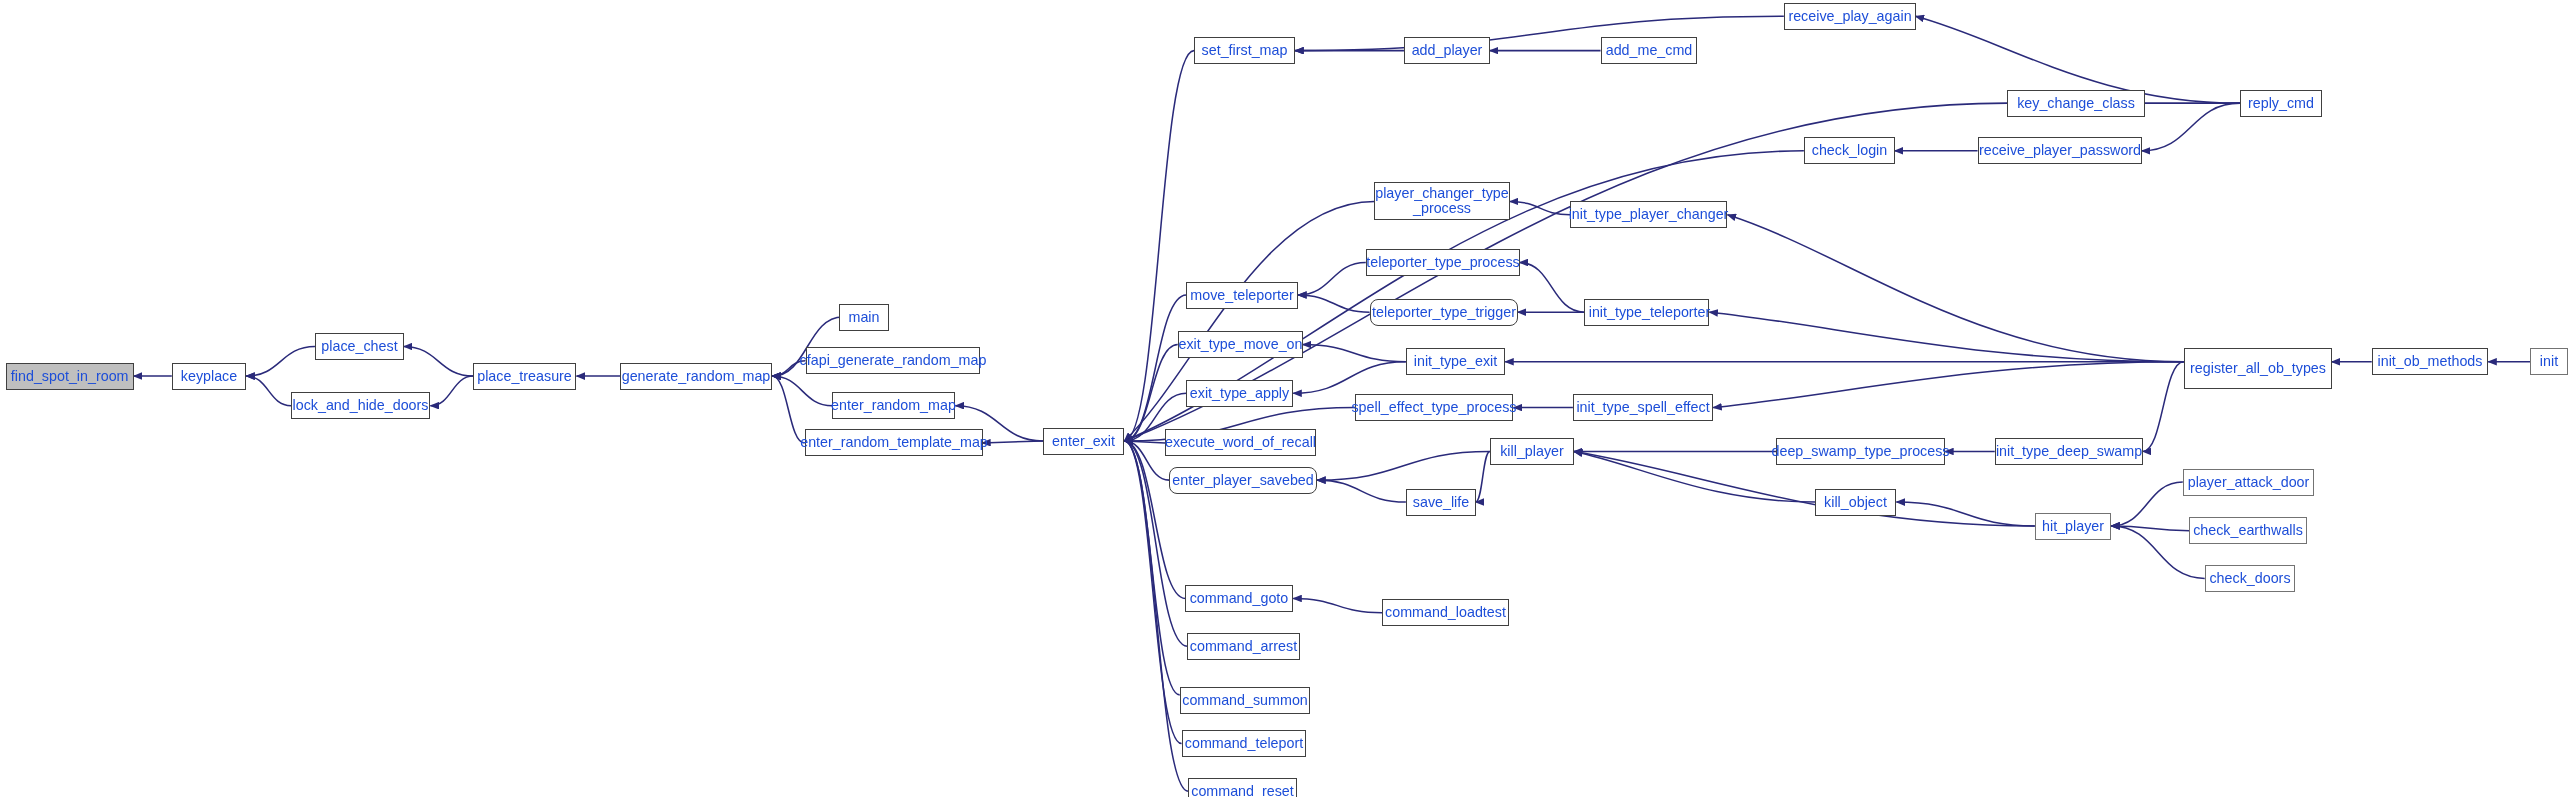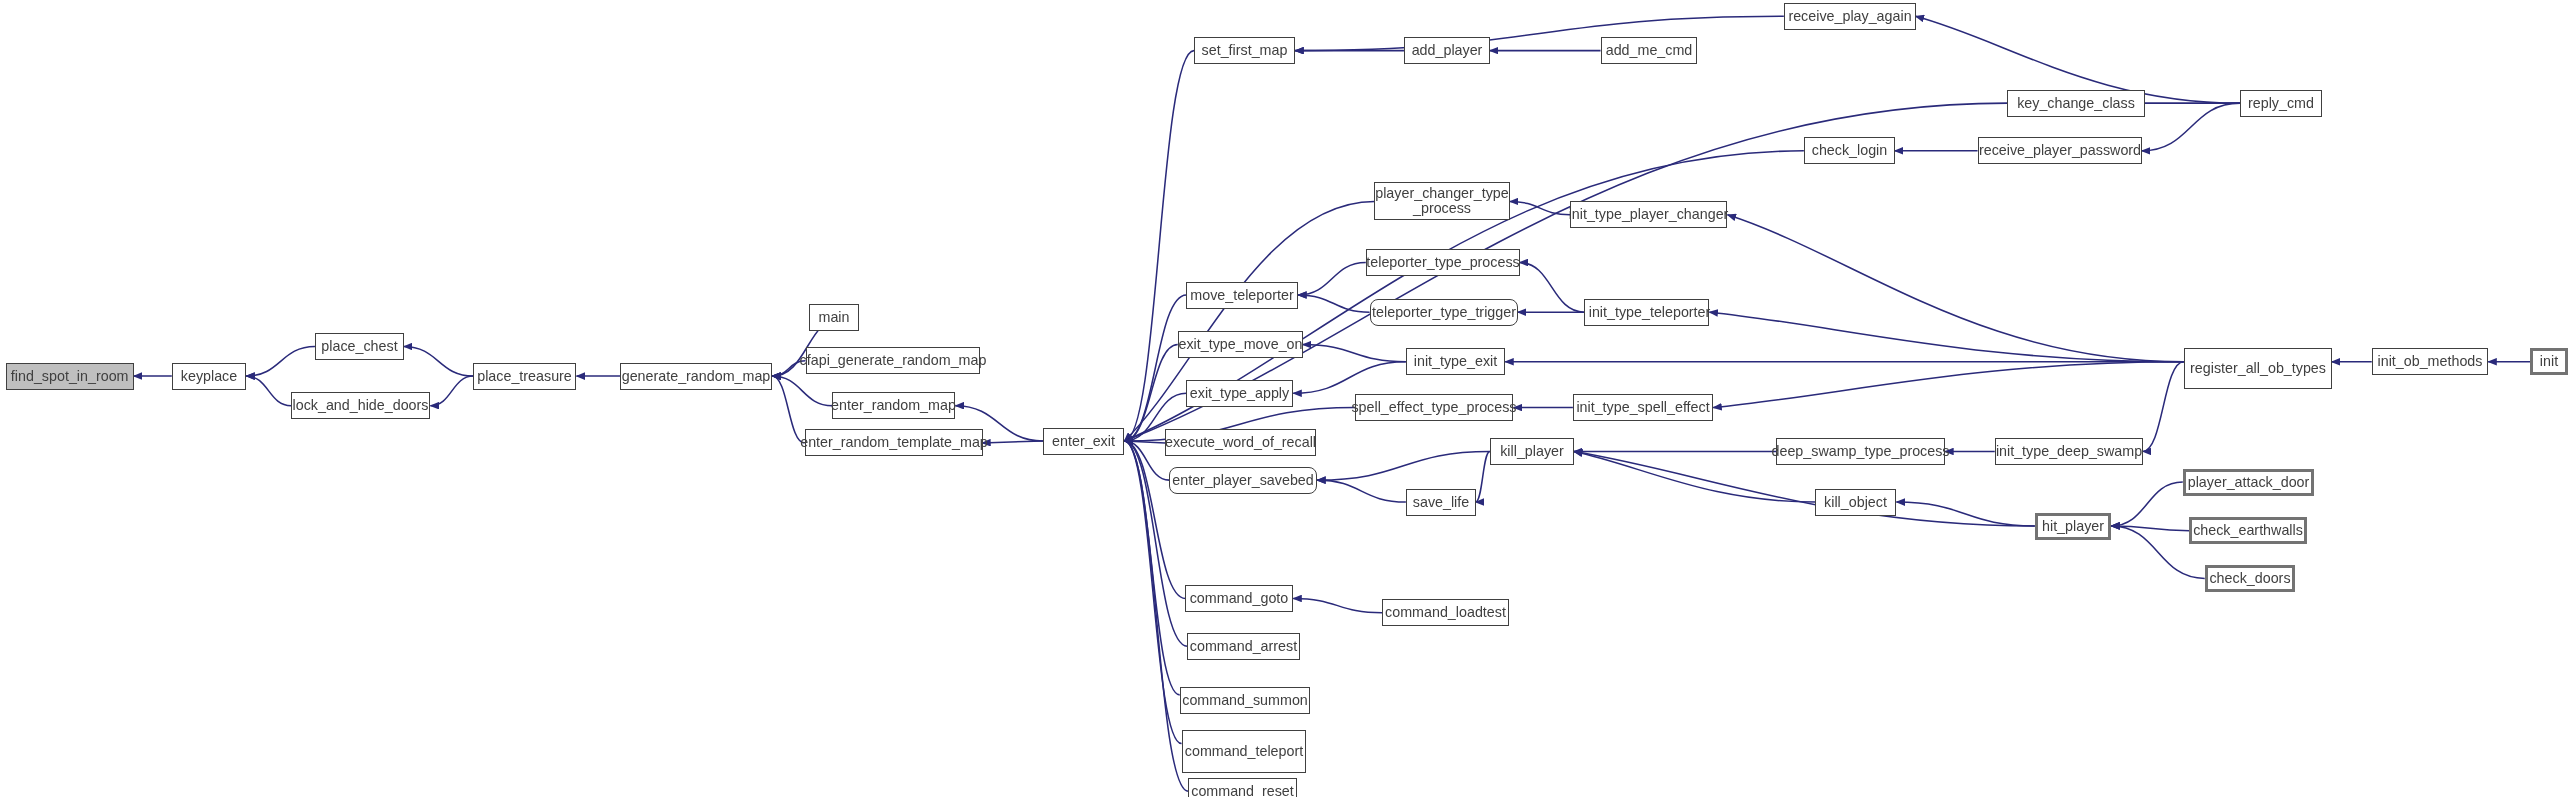--- a/index.html
+++ b/index.html
@@ -18,7 +18,7 @@
     text-align:center;
     background:#ffffff;
     border:1px solid #404040;
-    color:#404040;
+    color:#1d4ed8;
     font-size:14.3px;
     line-height:1.05;
     white-space:pre-line;

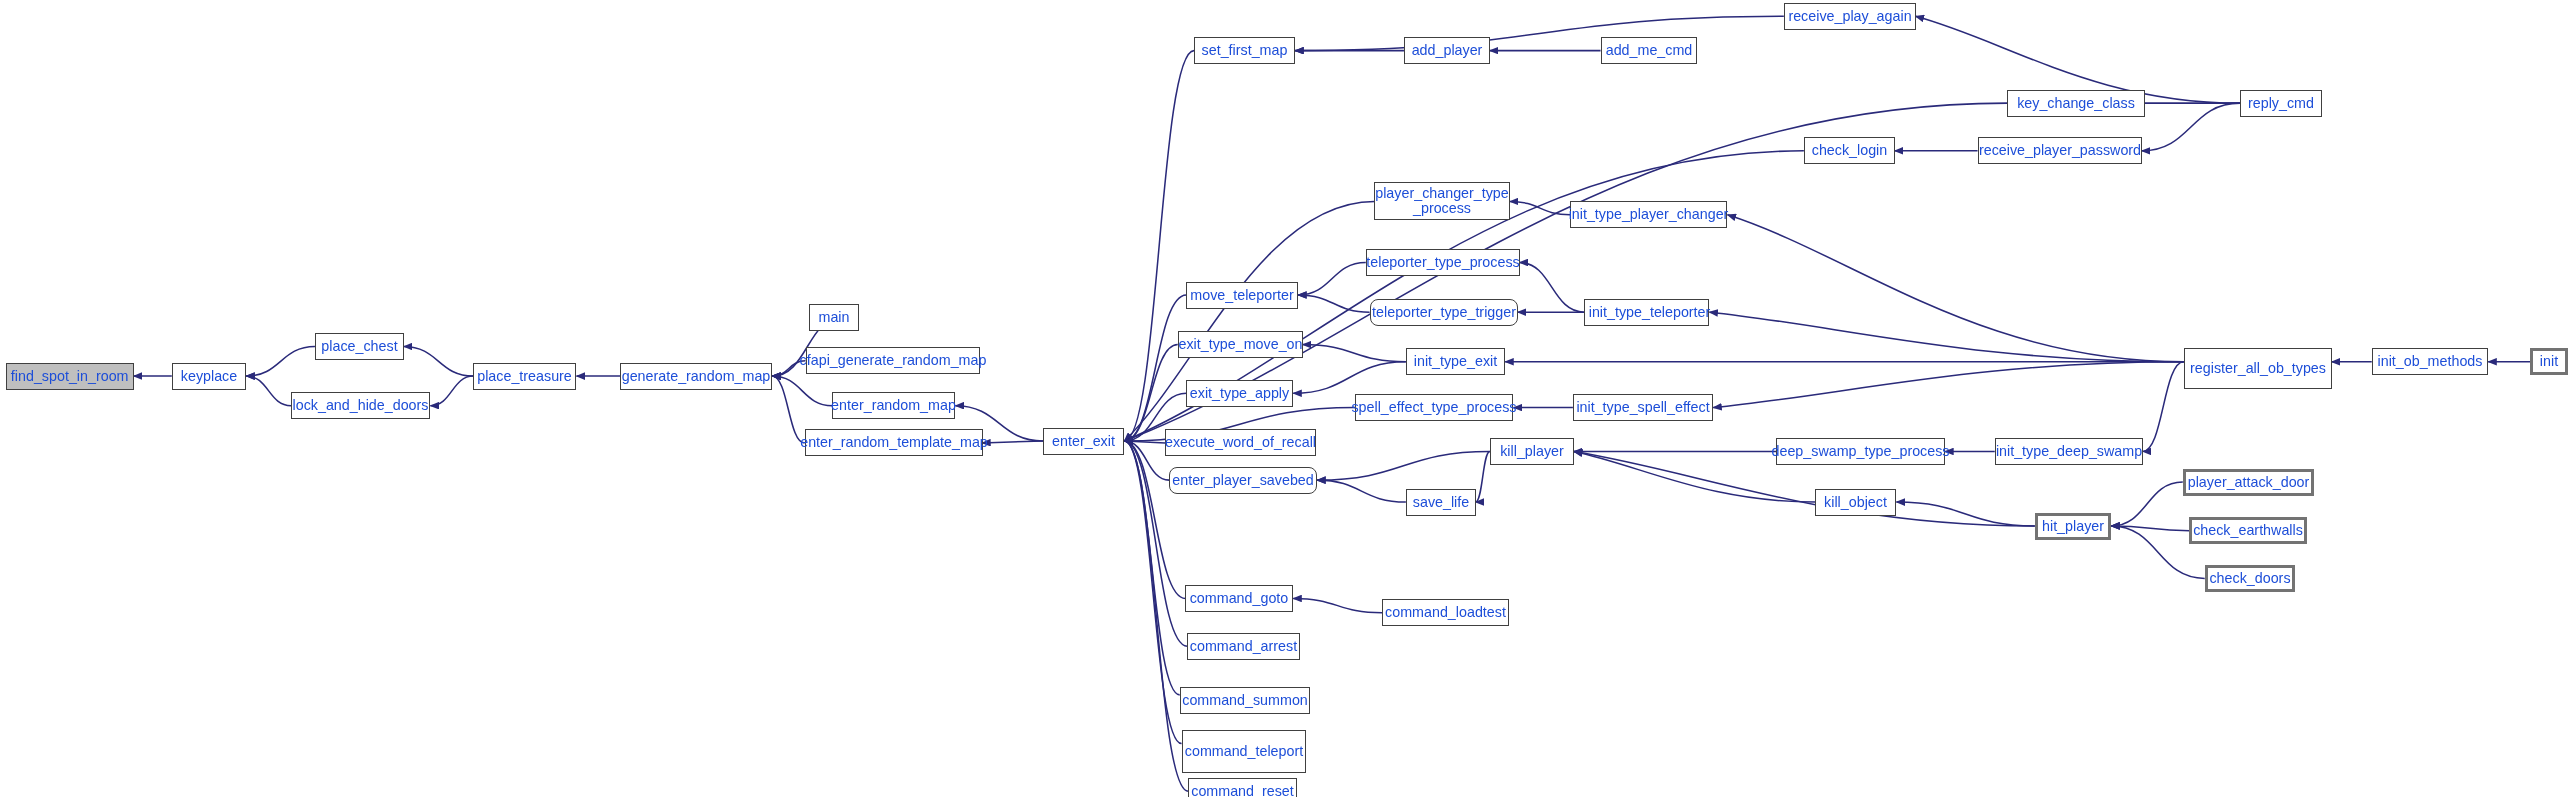--- a/index.html
+++ b/index.html
@@ -110,7 +110,7 @@
       <div class="node" style="left: 291px; top: 392px; width: 139px; height: 27px;"><span class="lbl">lock_and_hide_doors</span></div>
       <div class="node" style="left: 473px; top: 363px; width: 103px; height: 27px;"><span class="lbl">place_treasure</span></div>
       <div class="node" style="left: 620px; top: 363px; width: 152px; height: 27px;"><span class="lbl">generate_random_map</span></div>
-      <div class="node" style="left: 809px; top: 304px; width: 50px; height: 27px;"><span class="lbl">main</span></div>
+      <div class="node" style="left: 839px; top: 304px; width: 50px; height: 27px;"><span class="lbl">main</span></div>
       <div class="node" style="left: 806px; top: 347px; width: 174px; height: 27px;"><span class="lbl">cfapi_generate_random_map</span></div>
       <div class="node" style="left: 832px; top: 392px; width: 123px; height: 27px;"><span class="lbl">enter_random_map</span></div>
       <div class="node" style="left: 805px; top: 429px; width: 178px; height: 27px;"><span class="lbl">enter_random_template_map</span></div>

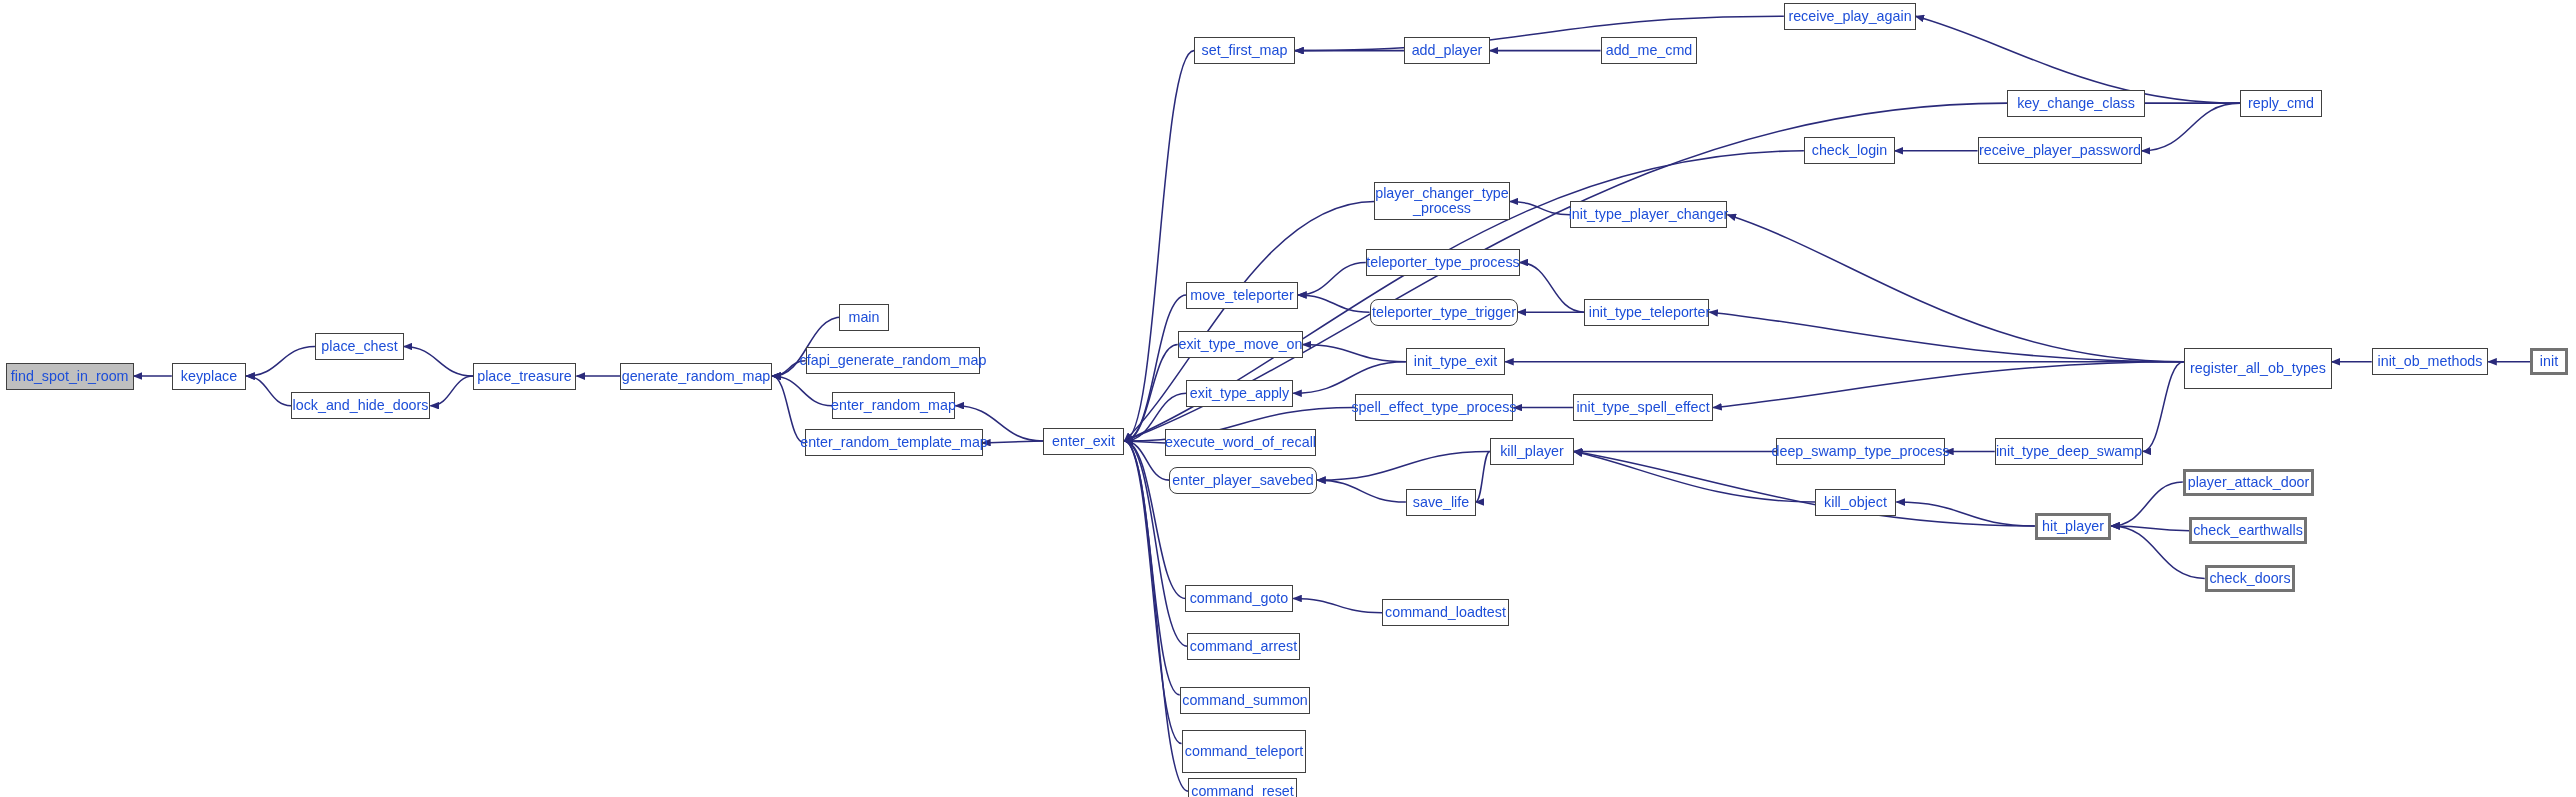--- a/index.html
+++ b/index.html
@@ -25,7 +25,7 @@
     letter-spacing:0px;
     z-index:3;
   }
-  .node.red{border:3px solid #737373;}
+  .node.red{border:1px solid #737373;}
   .node.gray{background:#bfbfbf;border:1px solid #404040;}
   .node .lbl{display:block;padding:0 3.8px;}
 </style>

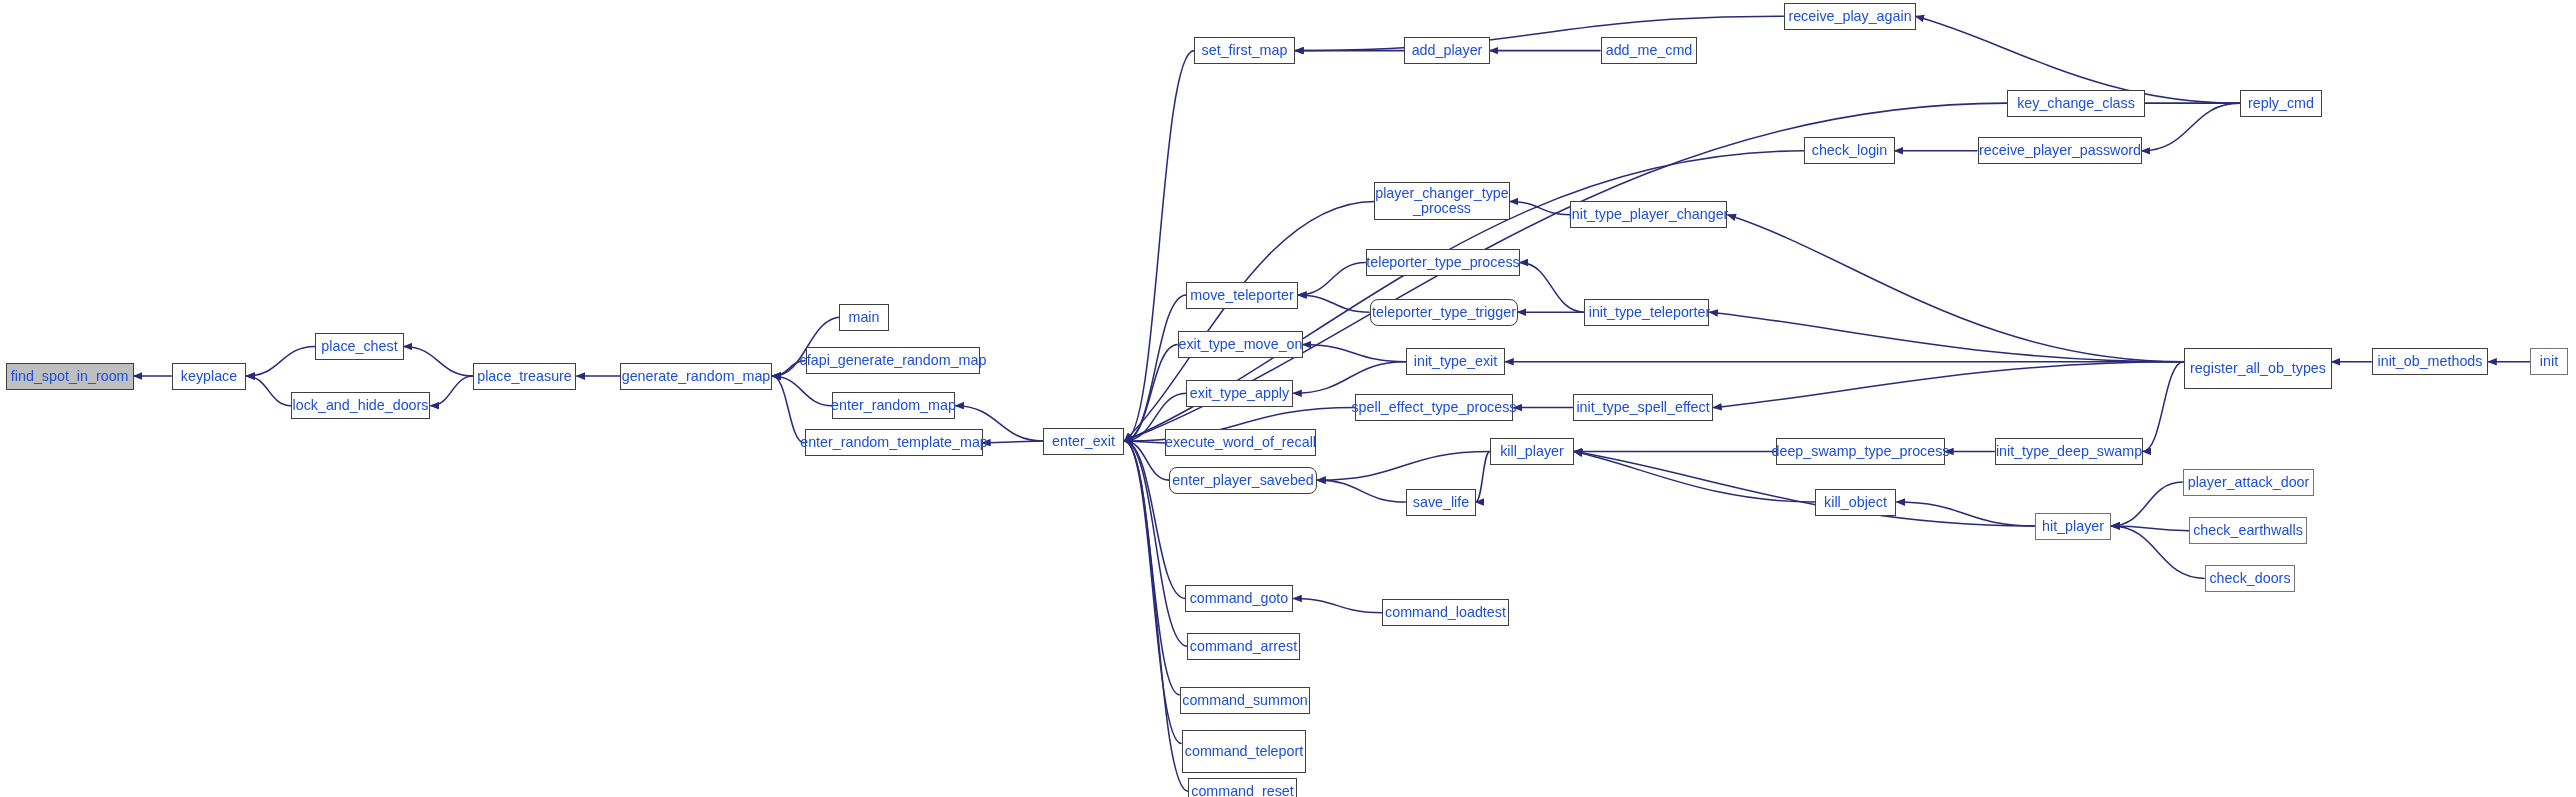--- a/index.html
+++ b/index.html
@@ -153,7 +153,7 @@
       <div class="node" style="left: 1382px; top: 599px; width: 127px; height: 27px;"><span class="lbl">command_loadtest</span></div>
       <div class="node" style="left: 1187px; top: 633px; width: 113px; height: 27px;"><span class="lbl">command_arrest</span></div>
       <div class="node" style="left: 1180px; top: 681px; width: 130px; height: 27px; margin-top: 6px;"><span class="lbl">command_summon</span></div>
-      <div class="node" style="left: 1182px; top: 730px; width: 124px; height: 43px;"><span class="lbl">command_teleport</span></div>
+      <div class="node" style="left: 1182px; top: 730px; width: 124px; height: 27px;"><span class="lbl">command_teleport</span></div>
       <div class="node" style="left: 1188px; top: 778px; width: 109px; height: 27px;"><span class="lbl">command_reset</span></div>
     </div>
 </div>

